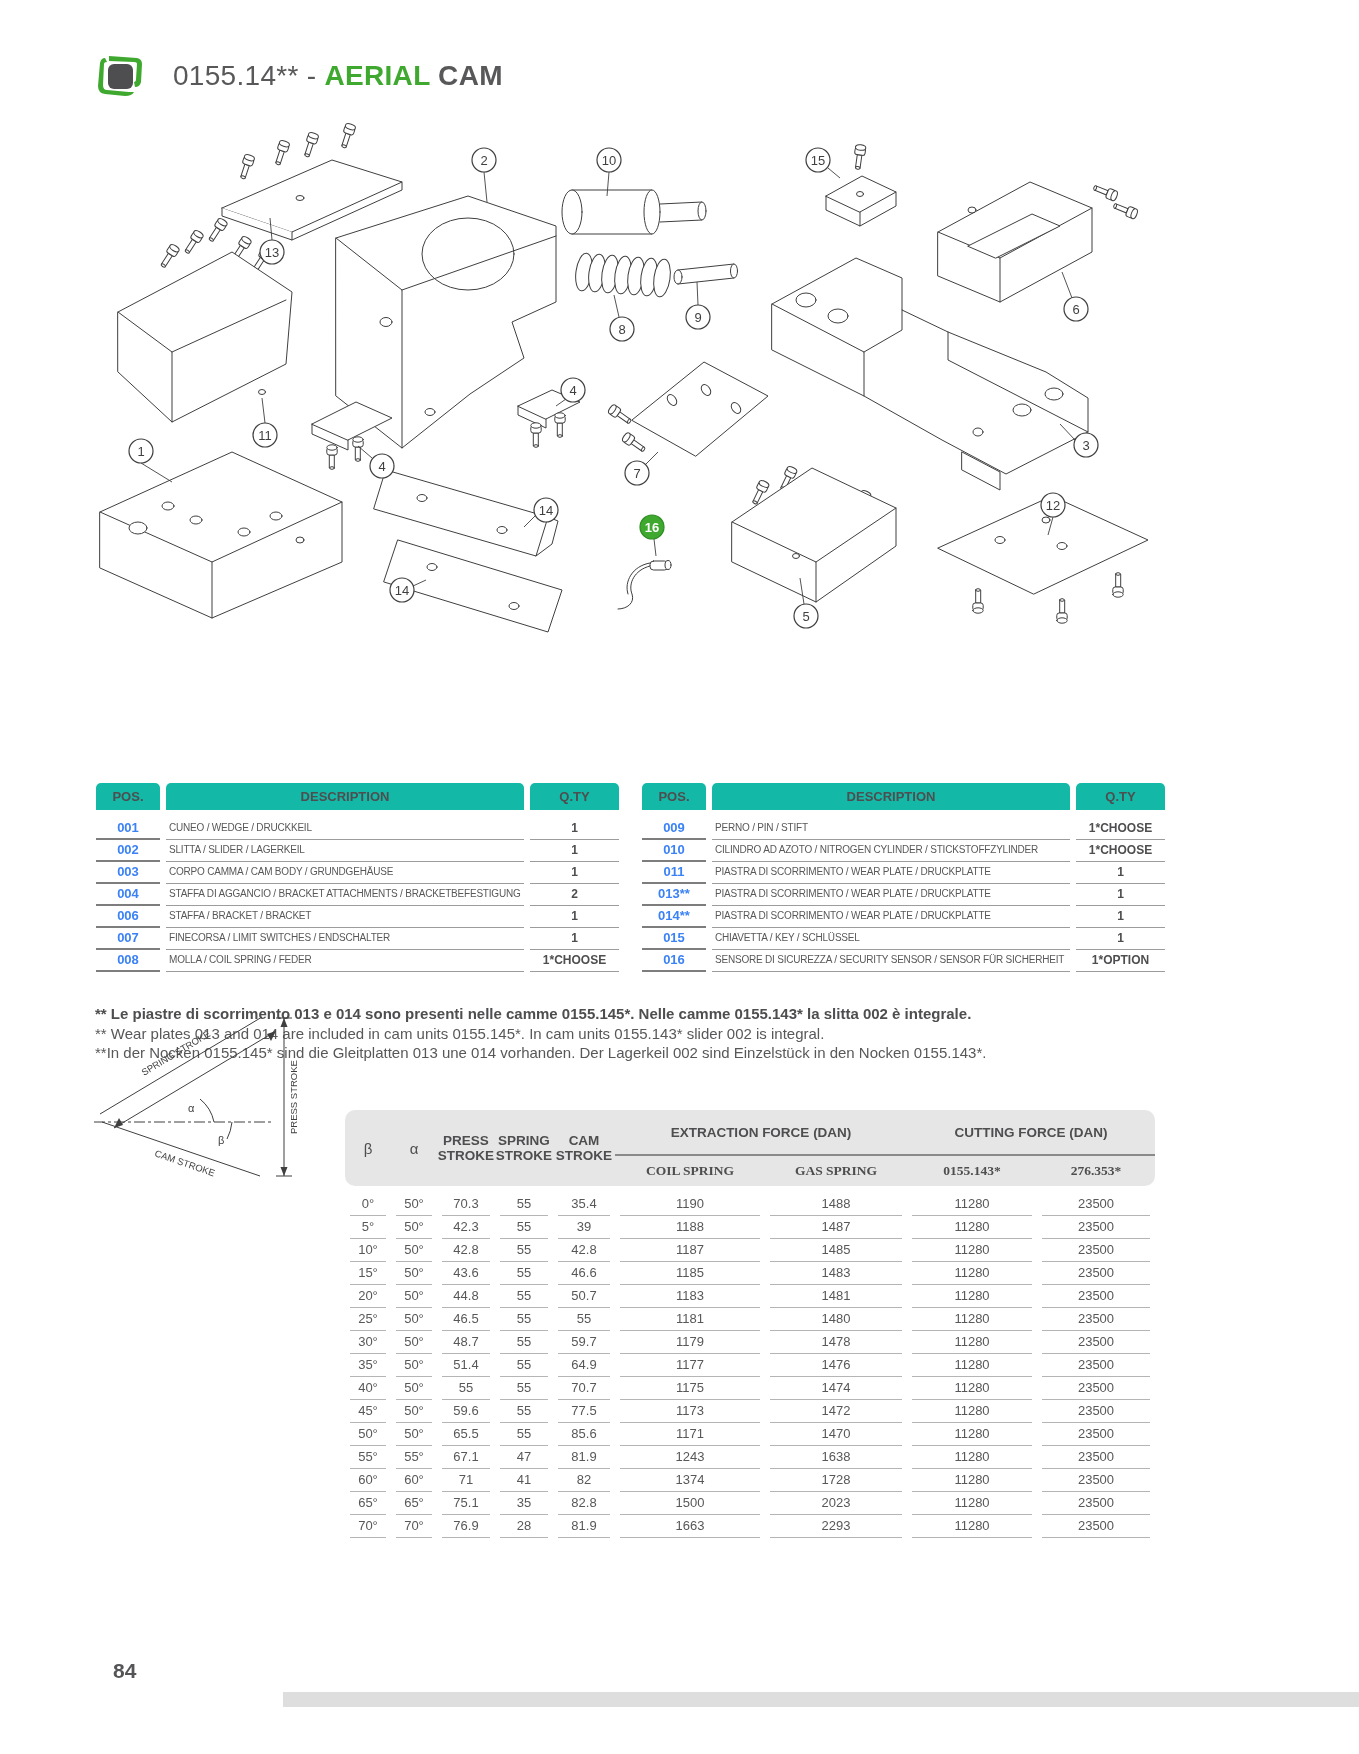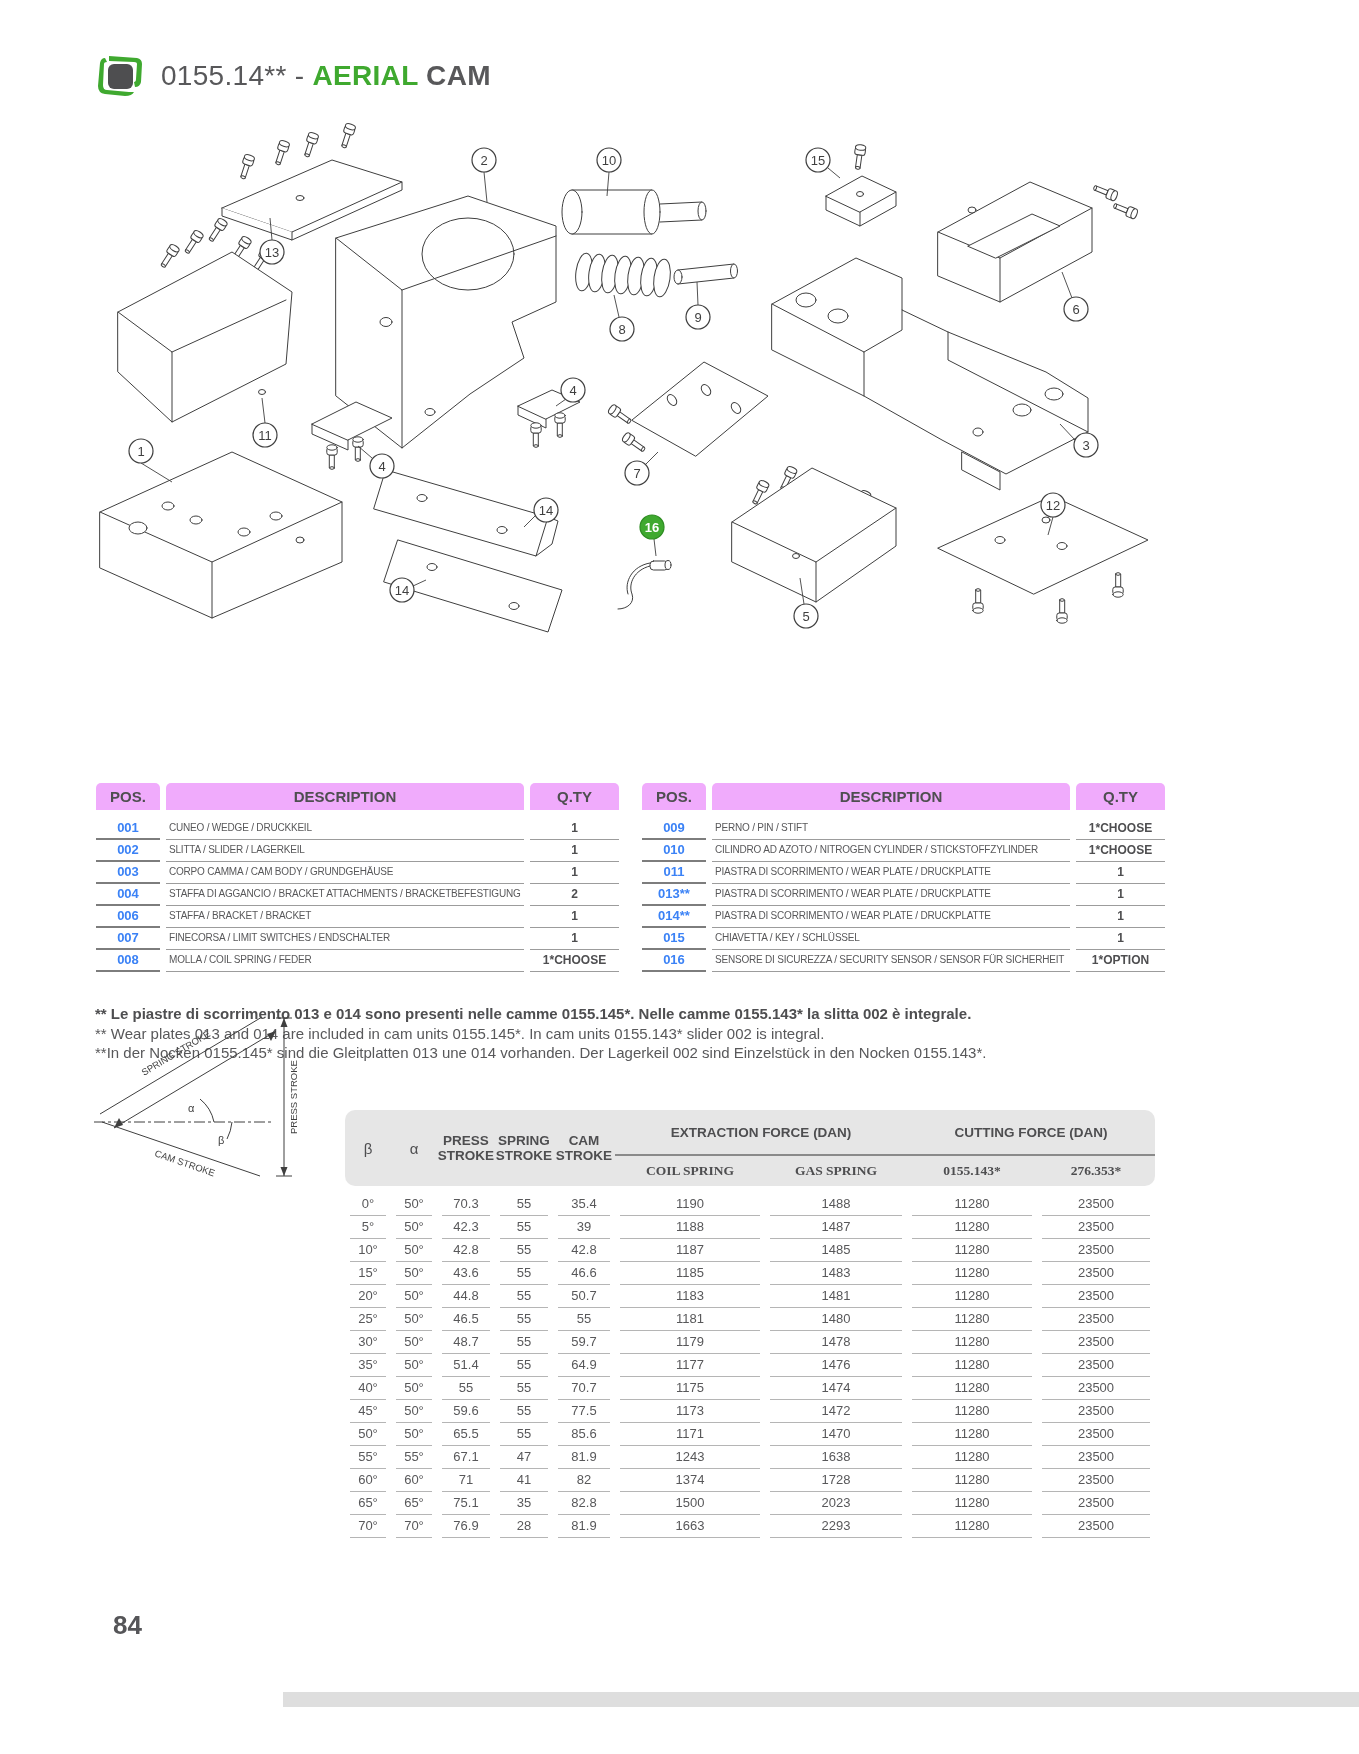--- a/index.html
+++ b/index.html
@@ -8,7 +8,7 @@
     font-family:"Liberation Sans", sans-serif;color:#58585A;overflow:hidden;
   }
   
-  .hdr{position:absolute;left:95px;top:52px;display:flex;align-items:center;gap:14px;}
+  .hdr{position:absolute;left:95px;top:52px;display:flex;align-items:center;gap:26px;}
   .hdr .title{font-size:28px;letter-spacing:.3px;white-space:nowrap;}
   .hdr .code{color:#58585A;font-weight:400;}
   .hdr .accent{color:#3FA92F;font-weight:bold;}

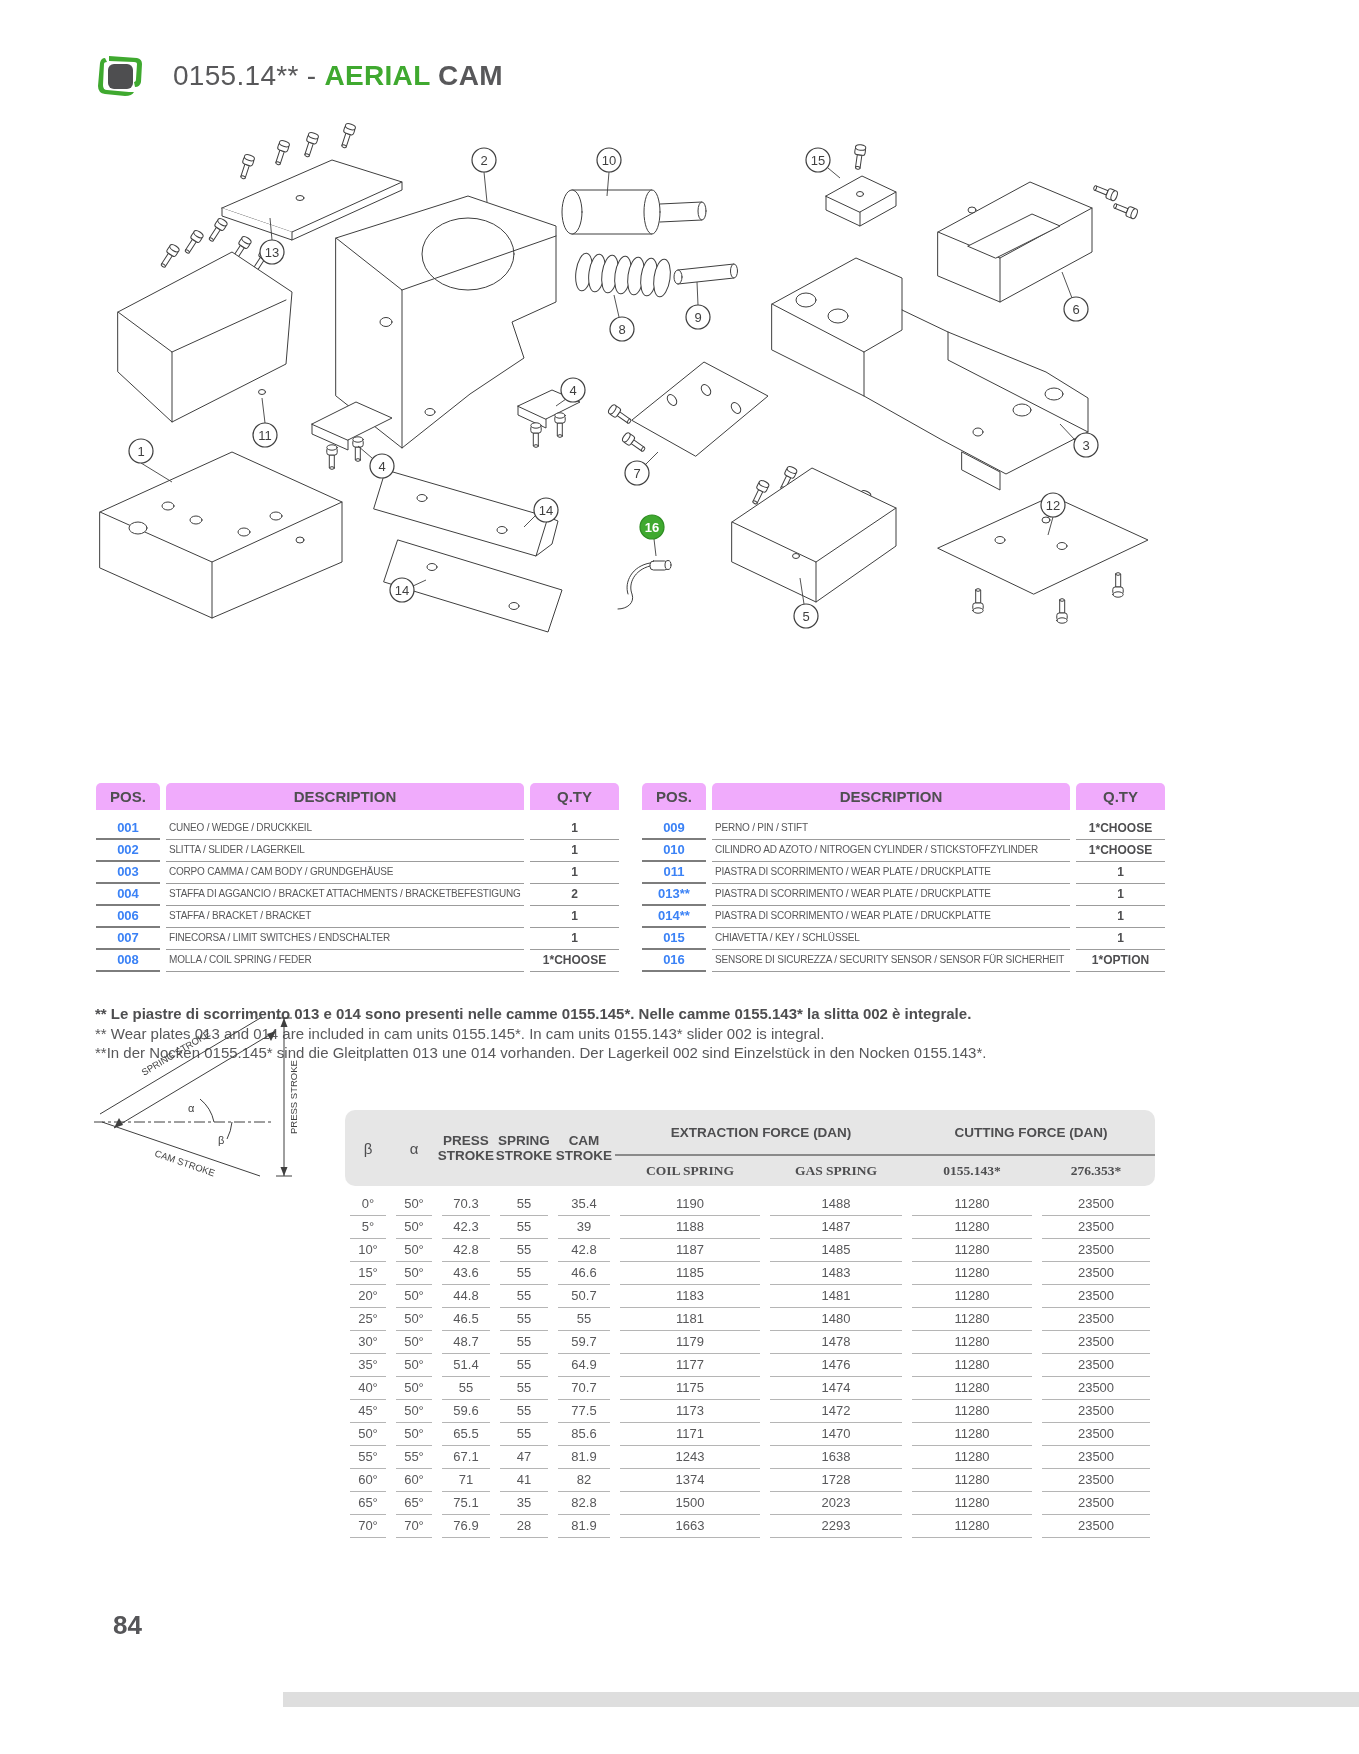--- a/index.html
+++ b/index.html
@@ -27,8 +27,8 @@
   table.parts.left{left:90px;top:783px;}
   table.parts.right{left:636px;top:783px;}
   table.parts thead th{
-    background:#f0abfc;border-radius:5px 5px 0 0;height:27px;
-    font-size:15px;font-weight:bold;color:#4e4e50;text-align:center;padding:0;
+    background:#14b8a6;border-radius:5px 5px 0 0;height:27px;
+    font-size:13px;font-weight:bold;color:#4e4e50;text-align:center;padding:0;
   }
   table.parts tr.spacer td{height:7px;border:none;padding:0;}
   table.parts tbody td{padding:0;height:22px;vertical-align:middle;}

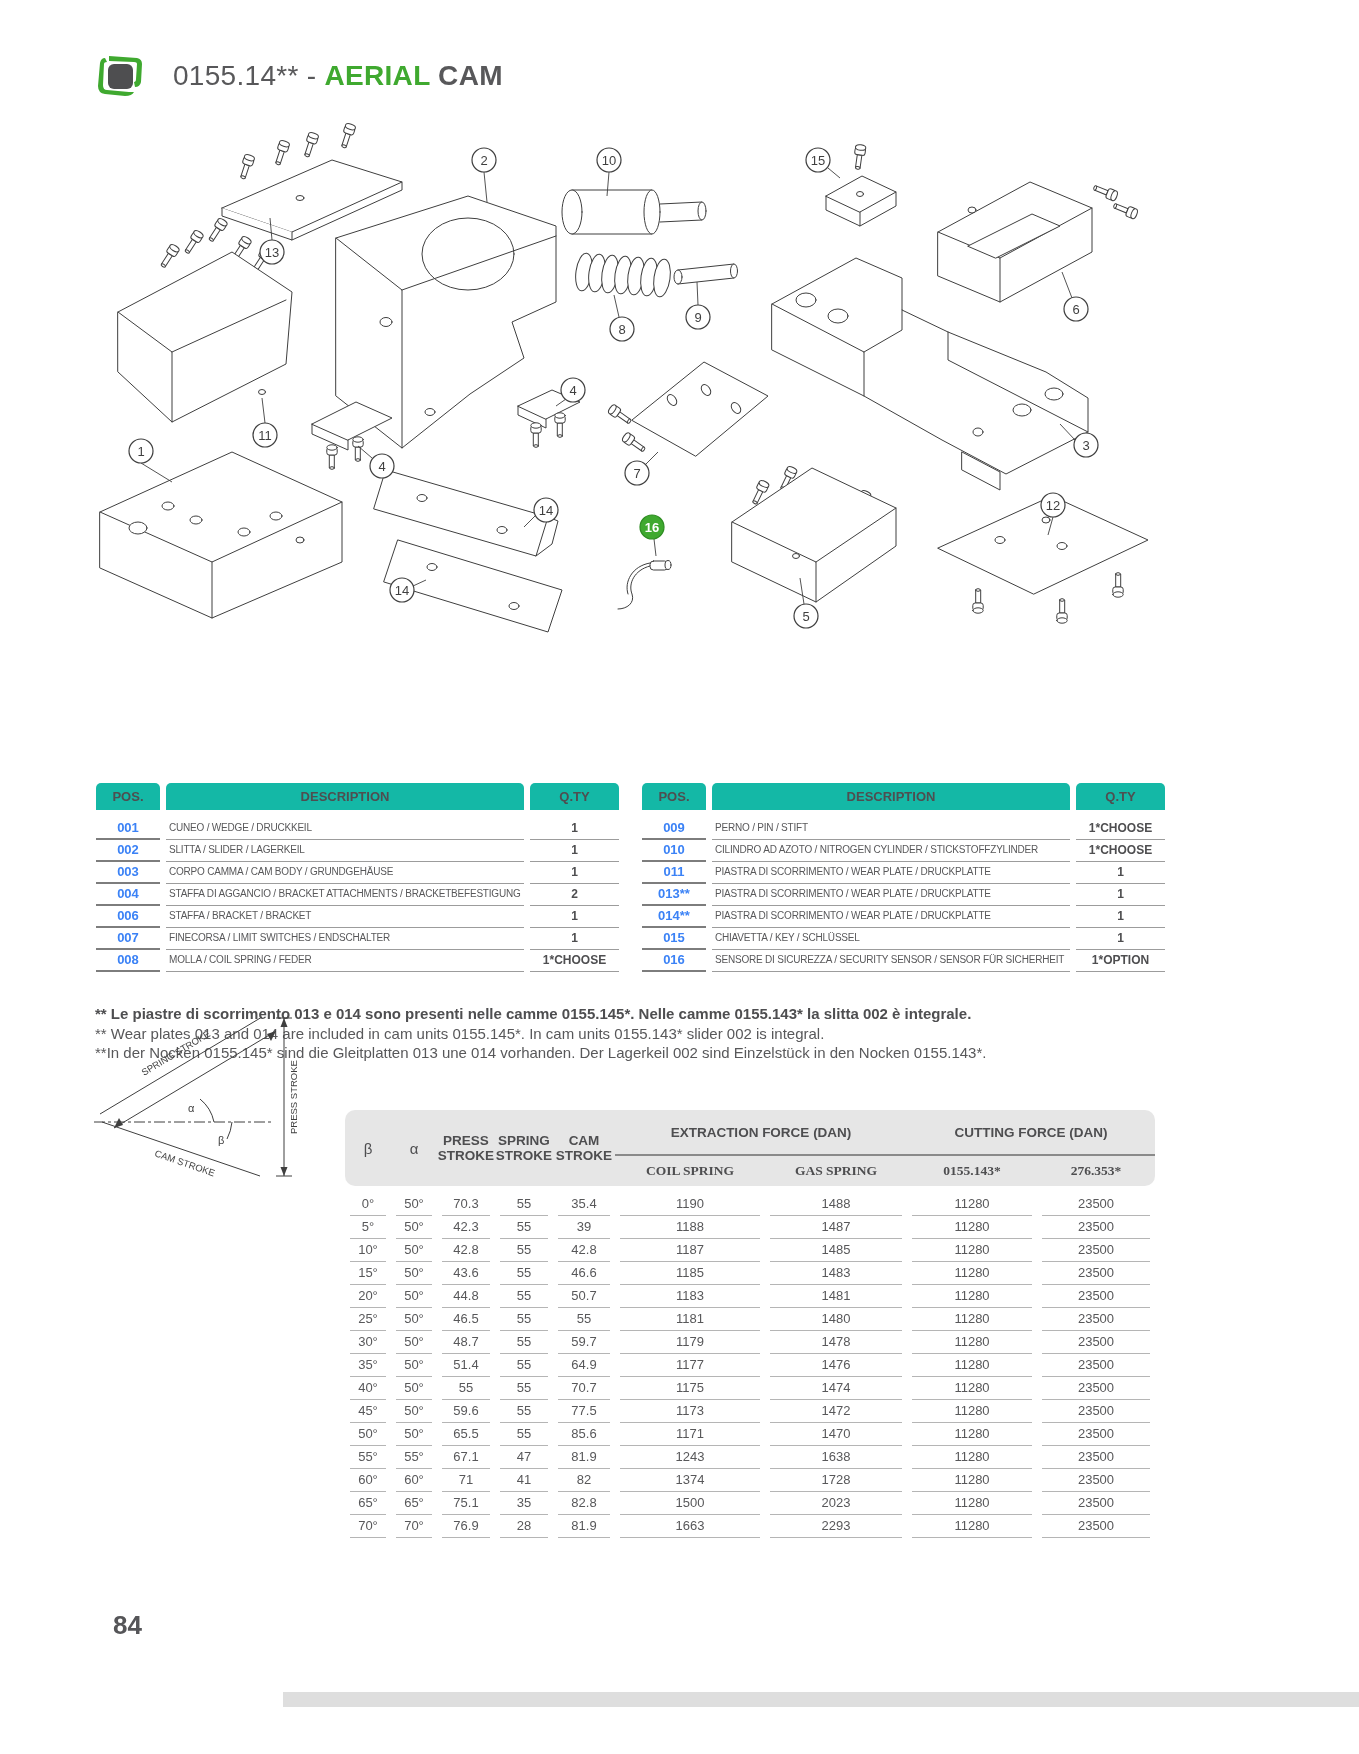--- a/index.html
+++ b/index.html
@@ -61,7 +61,7 @@
   table.force tbody td .ln{height:100%;display:flex;align-items:center;justify-content:center;
     font-size:13px;color:#58585A;border-bottom:1px solid #b5b5b5;}
   
-  .pageno{position:absolute;left:113px;top:1610px;font-size:26px;font-weight:bold;color:#555558;}
+  .pageno{position:absolute;left:113px;top:1659px;font-size:21px;font-weight:bold;color:#555558;}
   .footbar{position:absolute;left:283px;top:1692px;width:1076px;height:15px;background:#dedede;}
 </style>
 </head>

